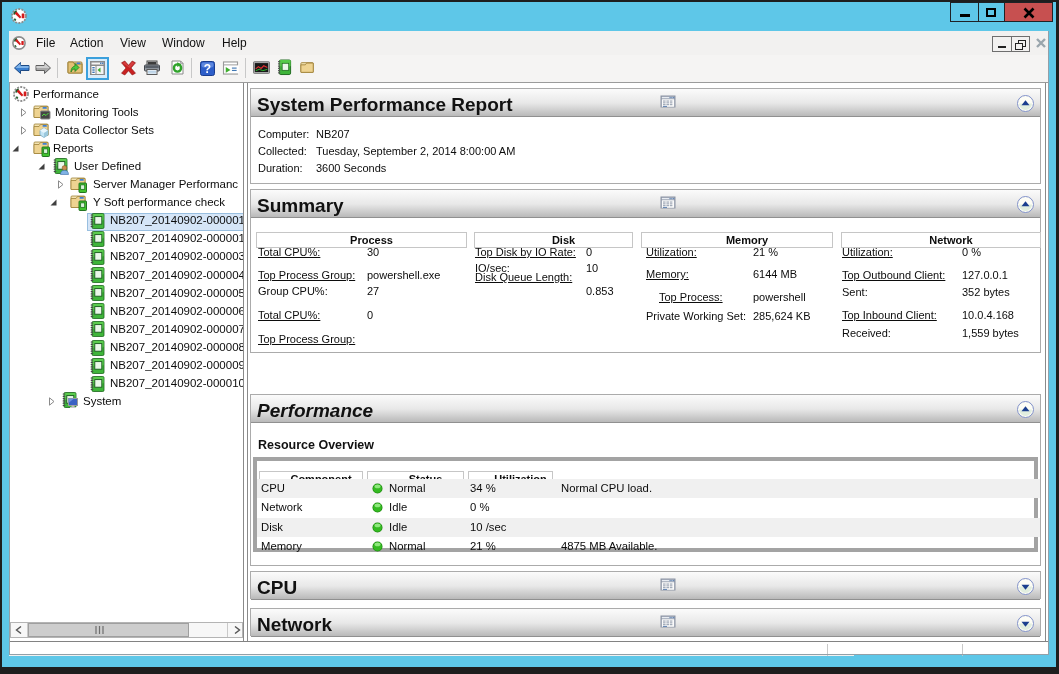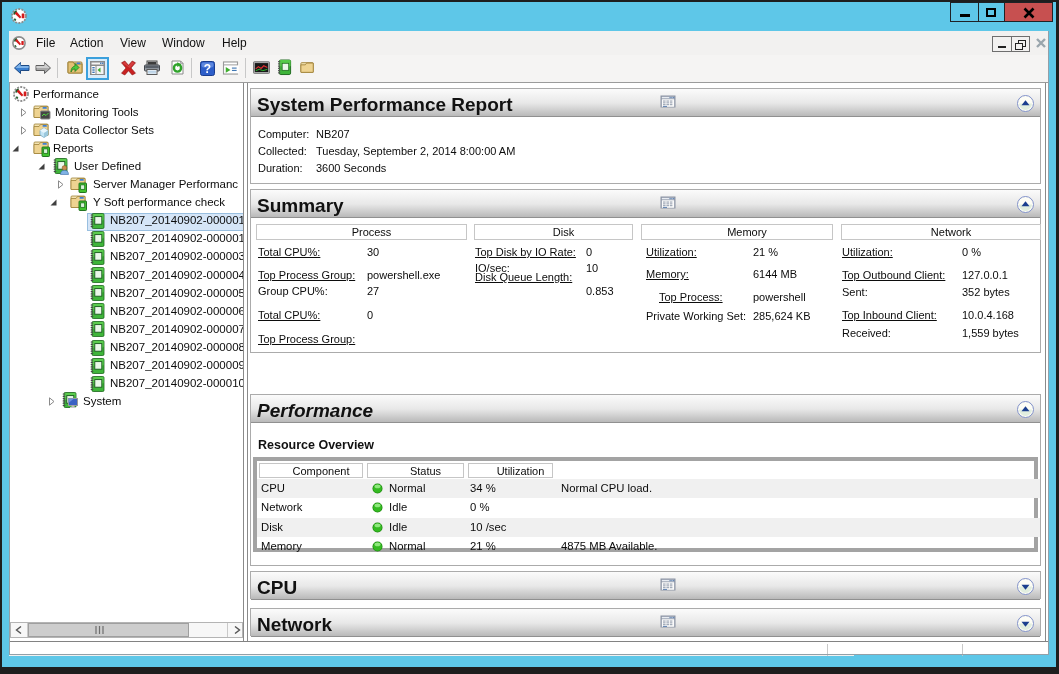--- a/index.html
+++ b/index.html
@@ -30,7 +30,7 @@
   .lbl { position:absolute; font-weight:normal; font-size:11px; color:#0c0c0c; white-space:nowrap; }
   .lbl.u { text-decoration:underline; }
   .val { position:absolute; font-size:11px; color:#0c0c0c; white-space:nowrap; }
-  .colbox { position:absolute; border:1px solid #c6c6c6; background:#fff; font-weight:normal; font-size:11px; line-height:14px; padding-left:20px; color:#0c0c0c; }
+  .colbox { position:absolute; border:1px solid #c6c6c6; background:#fff; font-weight:bold; font-size:11px; line-height:14px; padding-left:20px; color:#0c0c0c;margin-top:8px; }
   .rrow { position:absolute; left:0; width:783px; height:19.3px; }
   .rc { position:absolute; top:0; font-size:11.3px; line-height:19.3px; color:#0c0c0c; white-space:nowrap; }
 </style>

